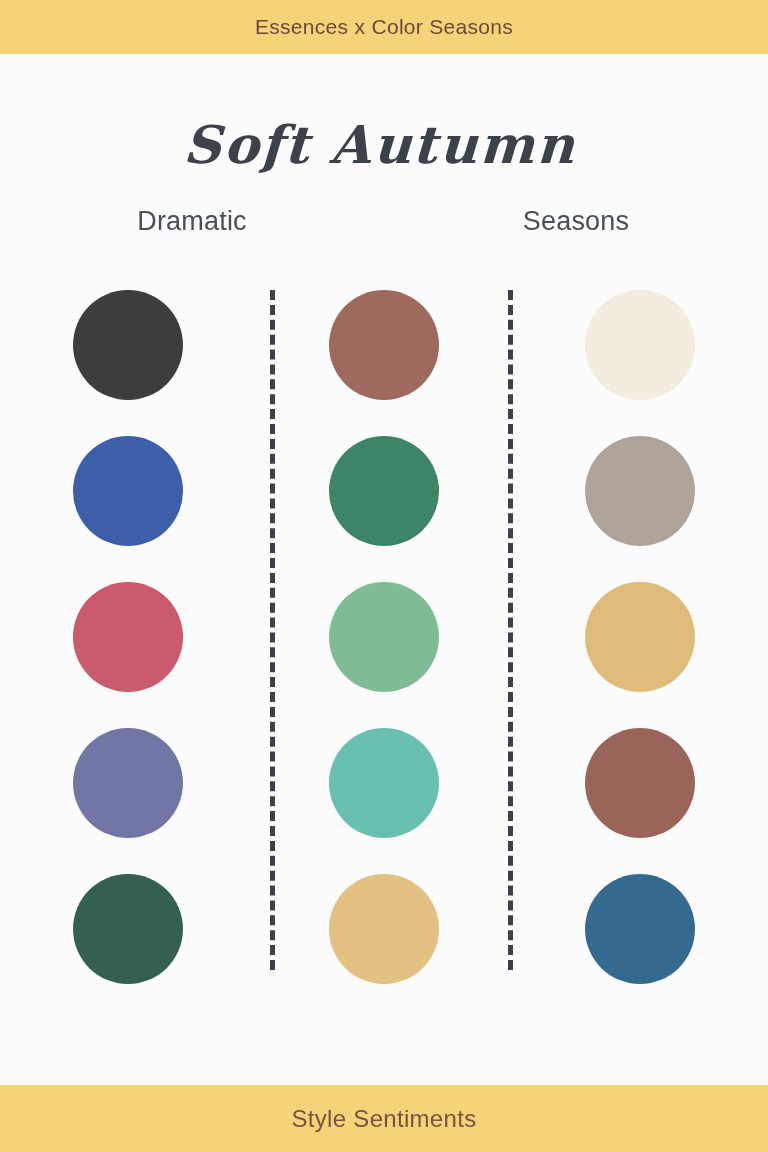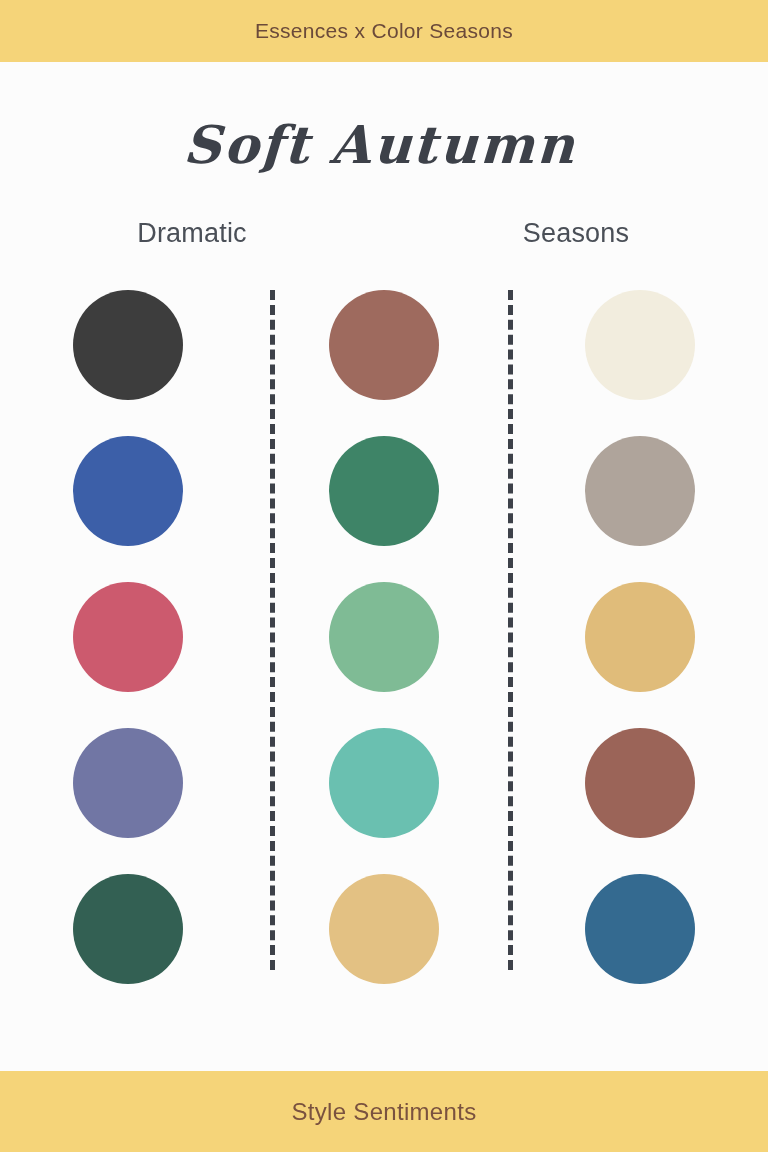--- a/index.html
+++ b/index.html
@@ -27,7 +27,7 @@
   }
   .band-top {
     top: 0;
-    height: 62px;
+    height: 54px;
   }
   .band-bottom {
     bottom: 0;

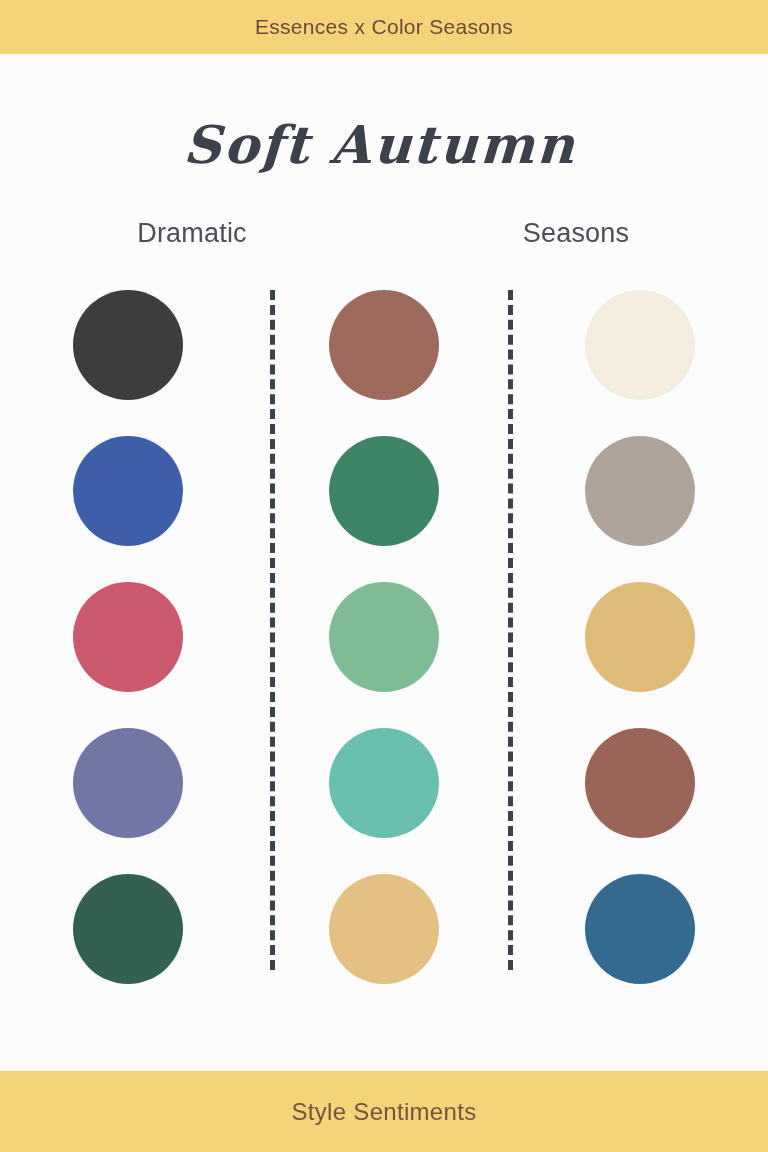--- a/index.html
+++ b/index.html
@@ -74,7 +74,7 @@
   
   .columns-header {
     position: absolute;
-    top: 156px;
+    top: 144px;
     left: 0;
     width: 768px;
     display: flex;

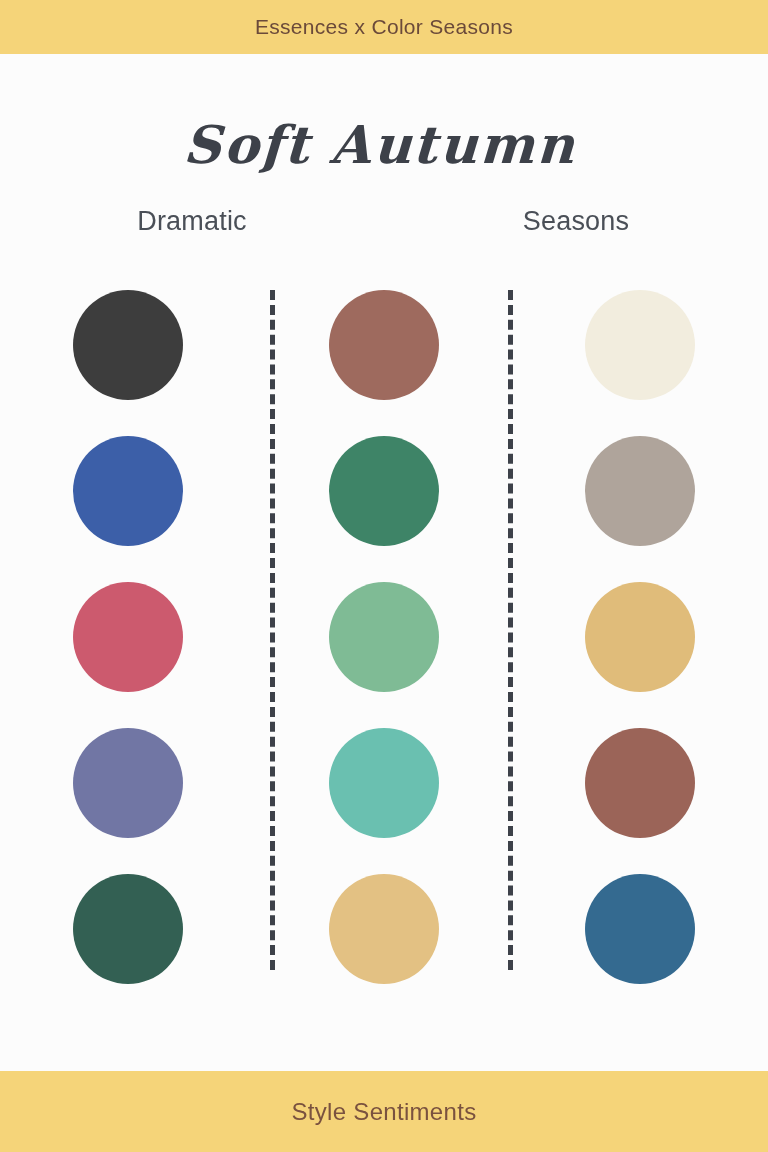--- a/index.html
+++ b/index.html
@@ -31,7 +31,7 @@
   }
   .band-bottom {
     bottom: 0;
-    height: 81px;
+    height: 67px;
   }
   .band-text {
     font-size: 21px;

